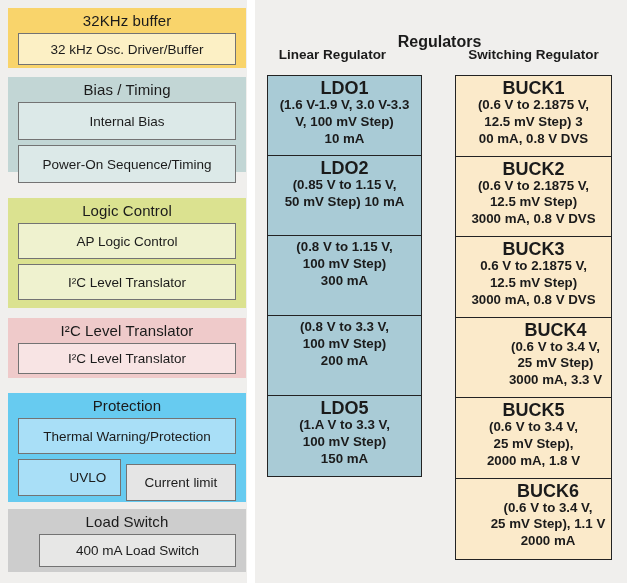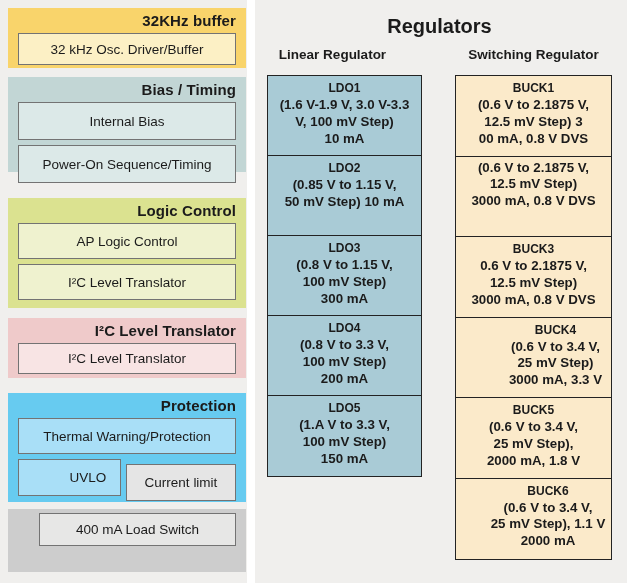--- a/index.html
+++ b/index.html
@@ -21,8 +21,8 @@
     box-sizing: border-box; padding: 4px 10px 0 10px;
   }
   .btitle {
-    font-weight: bold; font-size: 15px; line-height: 18px;
-    text-align: right; margin-bottom: 3px; letter-spacing: 0.1px;
+    font-weight: normal; font-size: 15px; line-height: 18px;
+    text-align: center; margin-bottom: 3px; letter-spacing: 0.1px;
   }
   .cell {
     box-sizing: border-box;

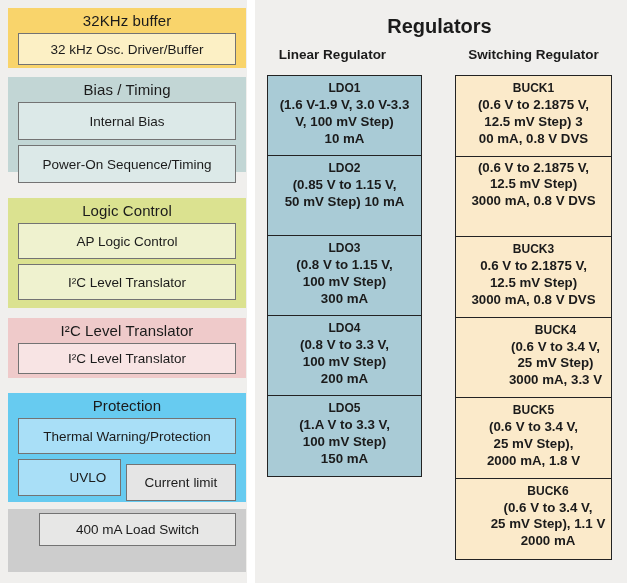--- a/index.html
+++ b/index.html
@@ -38,8 +38,8 @@
   .split .climit { flex: 1; height: 37px; }
   
   .reg-title {
-    position: absolute; left: 267px; top: 15px; width: 345px;
-    text-align: center; font-weight: bold; font-size: 20px;
+    position: absolute; left: 267px; top: 33px; width: 345px;
+    text-align: center; font-weight: bold; font-size: 16px;
   }
   .col-heading {
     position: absolute; top: 47px; text-align: center;

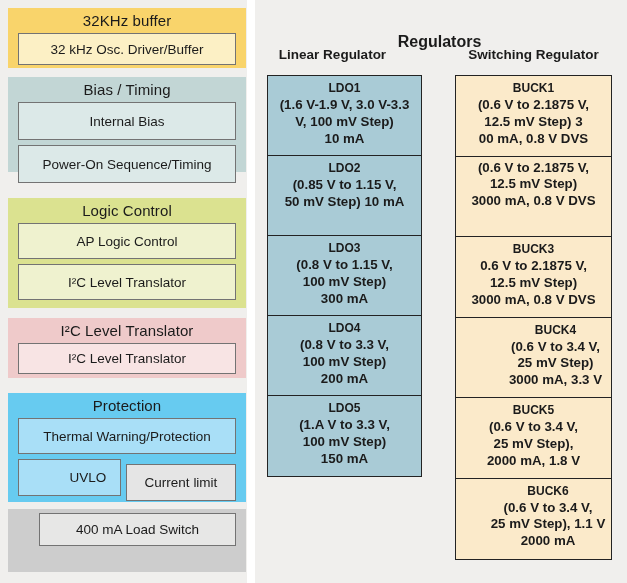--- a/index.html
+++ b/index.html
@@ -59,7 +59,7 @@
   .reg-block + .reg-block { margin-top: -1.5px; }
   .linear .reg-block    { height: 81.5px; }
   .switching .reg-block { height: 82px; }
-  .reg-name { font-weight: bold; font-size: 12px; line-height: 18px; }
+  .reg-name { font-weight: bold; font-size: 18px; line-height: 18px; }
   .reg-desc {
     font-weight: bold; font-size: 13.3px; line-height: 16.8px;
     white-space: pre-line;

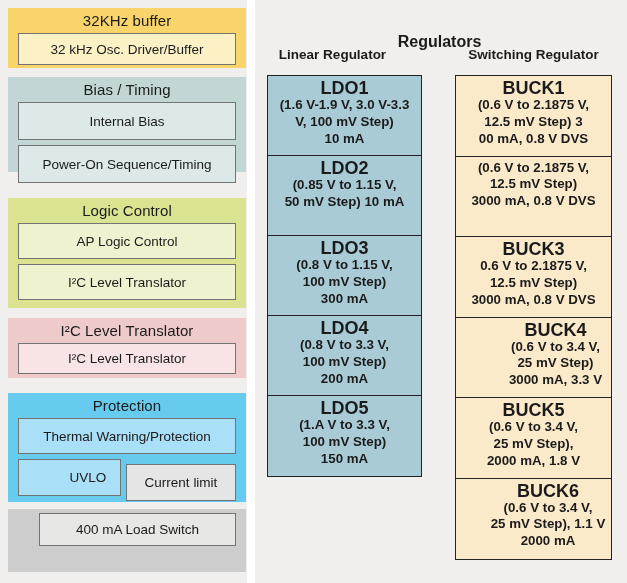--- a/index.html
+++ b/index.html
@@ -149,6 +149,7 @@
 00 mA, 0.8 V DVS</div>
   </div>
   <div class="reg-block" style="background-color: rgb(251, 234, 202);">
+    <div class="reg-name">BUCK2</div>
     <div class="reg-desc">(0.6 V to 2.1875 V,
 12.5 mV Step)
 3000 mA, 0.8 V DVS</div>

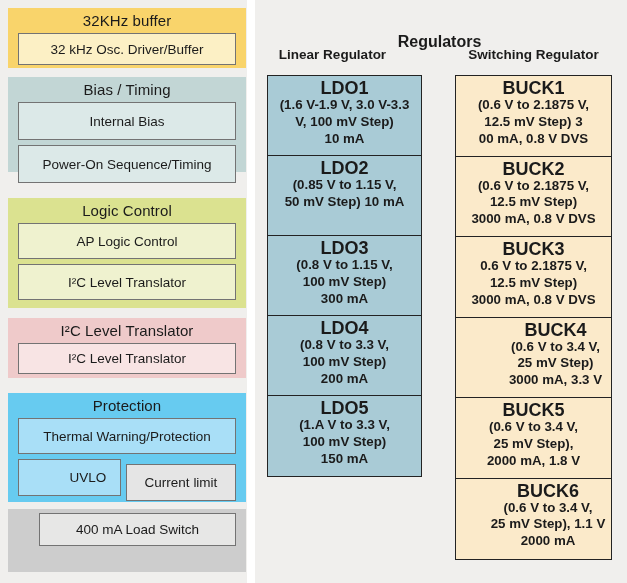--- a/index.html
+++ b/index.html
@@ -122,7 +122,6 @@
 50 mV Step) 10 mA</div>
   </div>
   <div class="reg-block" style="background-color: rgb(169, 203, 214);">
-    <div class="reg-name">LDO3</div>
     <div class="reg-desc">(0.8 V to 1.15 V,
 100 mV Step)
 300 mA</div>

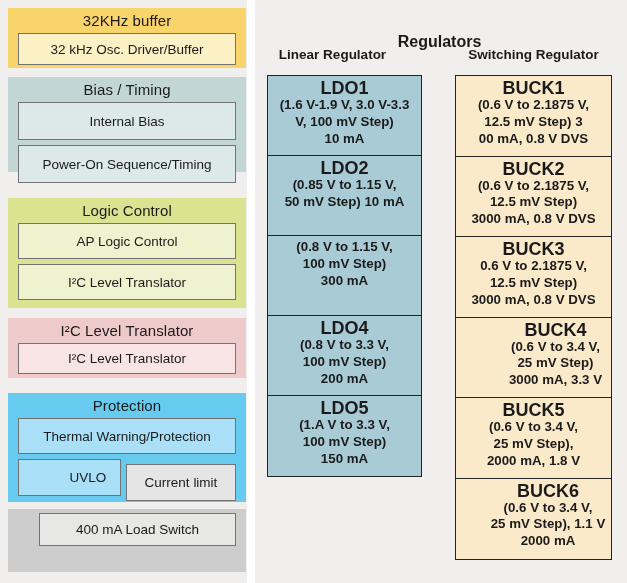--- a/index.html
+++ b/index.html
@@ -127,7 +127,6 @@
 300 mA</div>
   </div>
   <div class="reg-block" style="background-color: rgb(169, 203, 214);">
-    <div class="reg-name">LDO4</div>
     <div class="reg-desc">(0.8 V to 3.3 V,
 100 mV Step)
 200 mA</div>

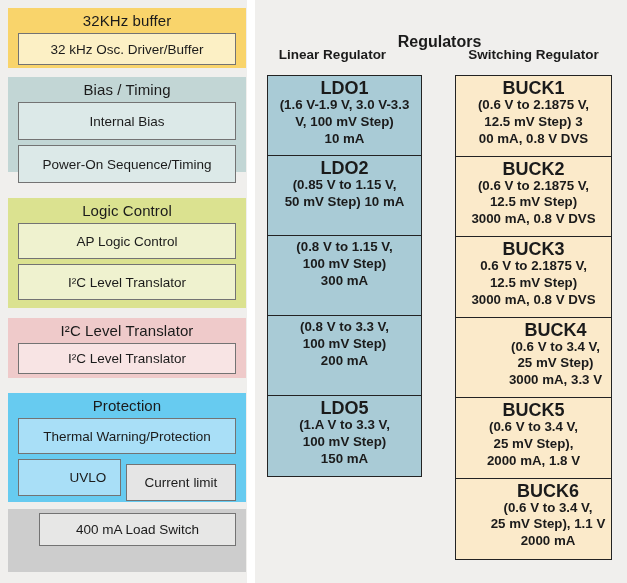--- a/index.html
+++ b/index.html
@@ -102,6 +102,7 @@
 </section>
 
 <section class="lblock" style="top: 509px; height: 63px; background-color: rgb(205, 205, 205);">
+  <div class="btitle">Load Switch</div>
   <div class="cell h33" style="background-color: rgb(231, 231, 230); margin-left: 21px;">400 mA Load Switch</div>
 </section>
 

